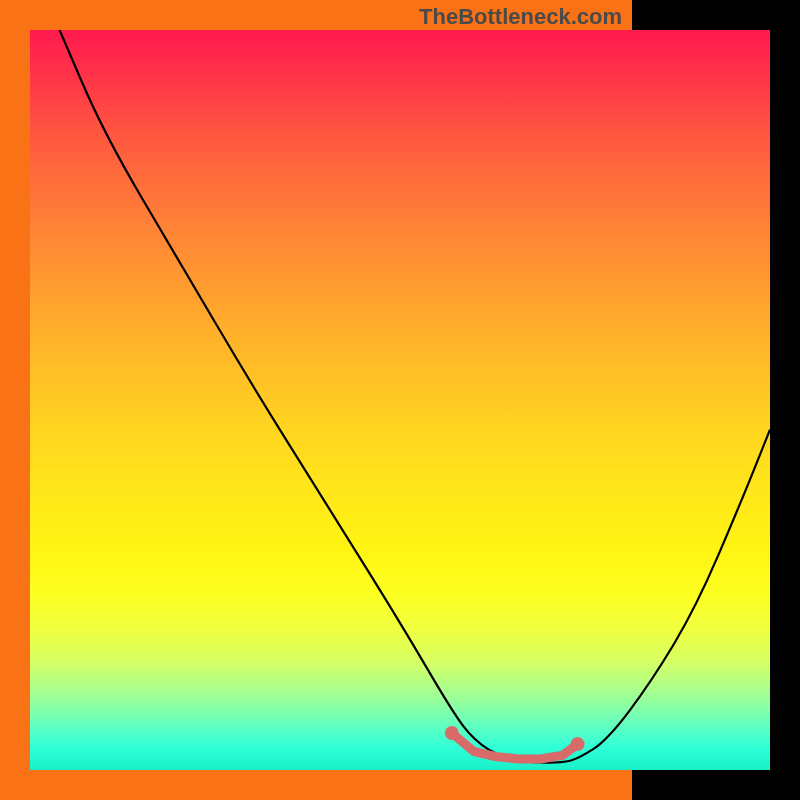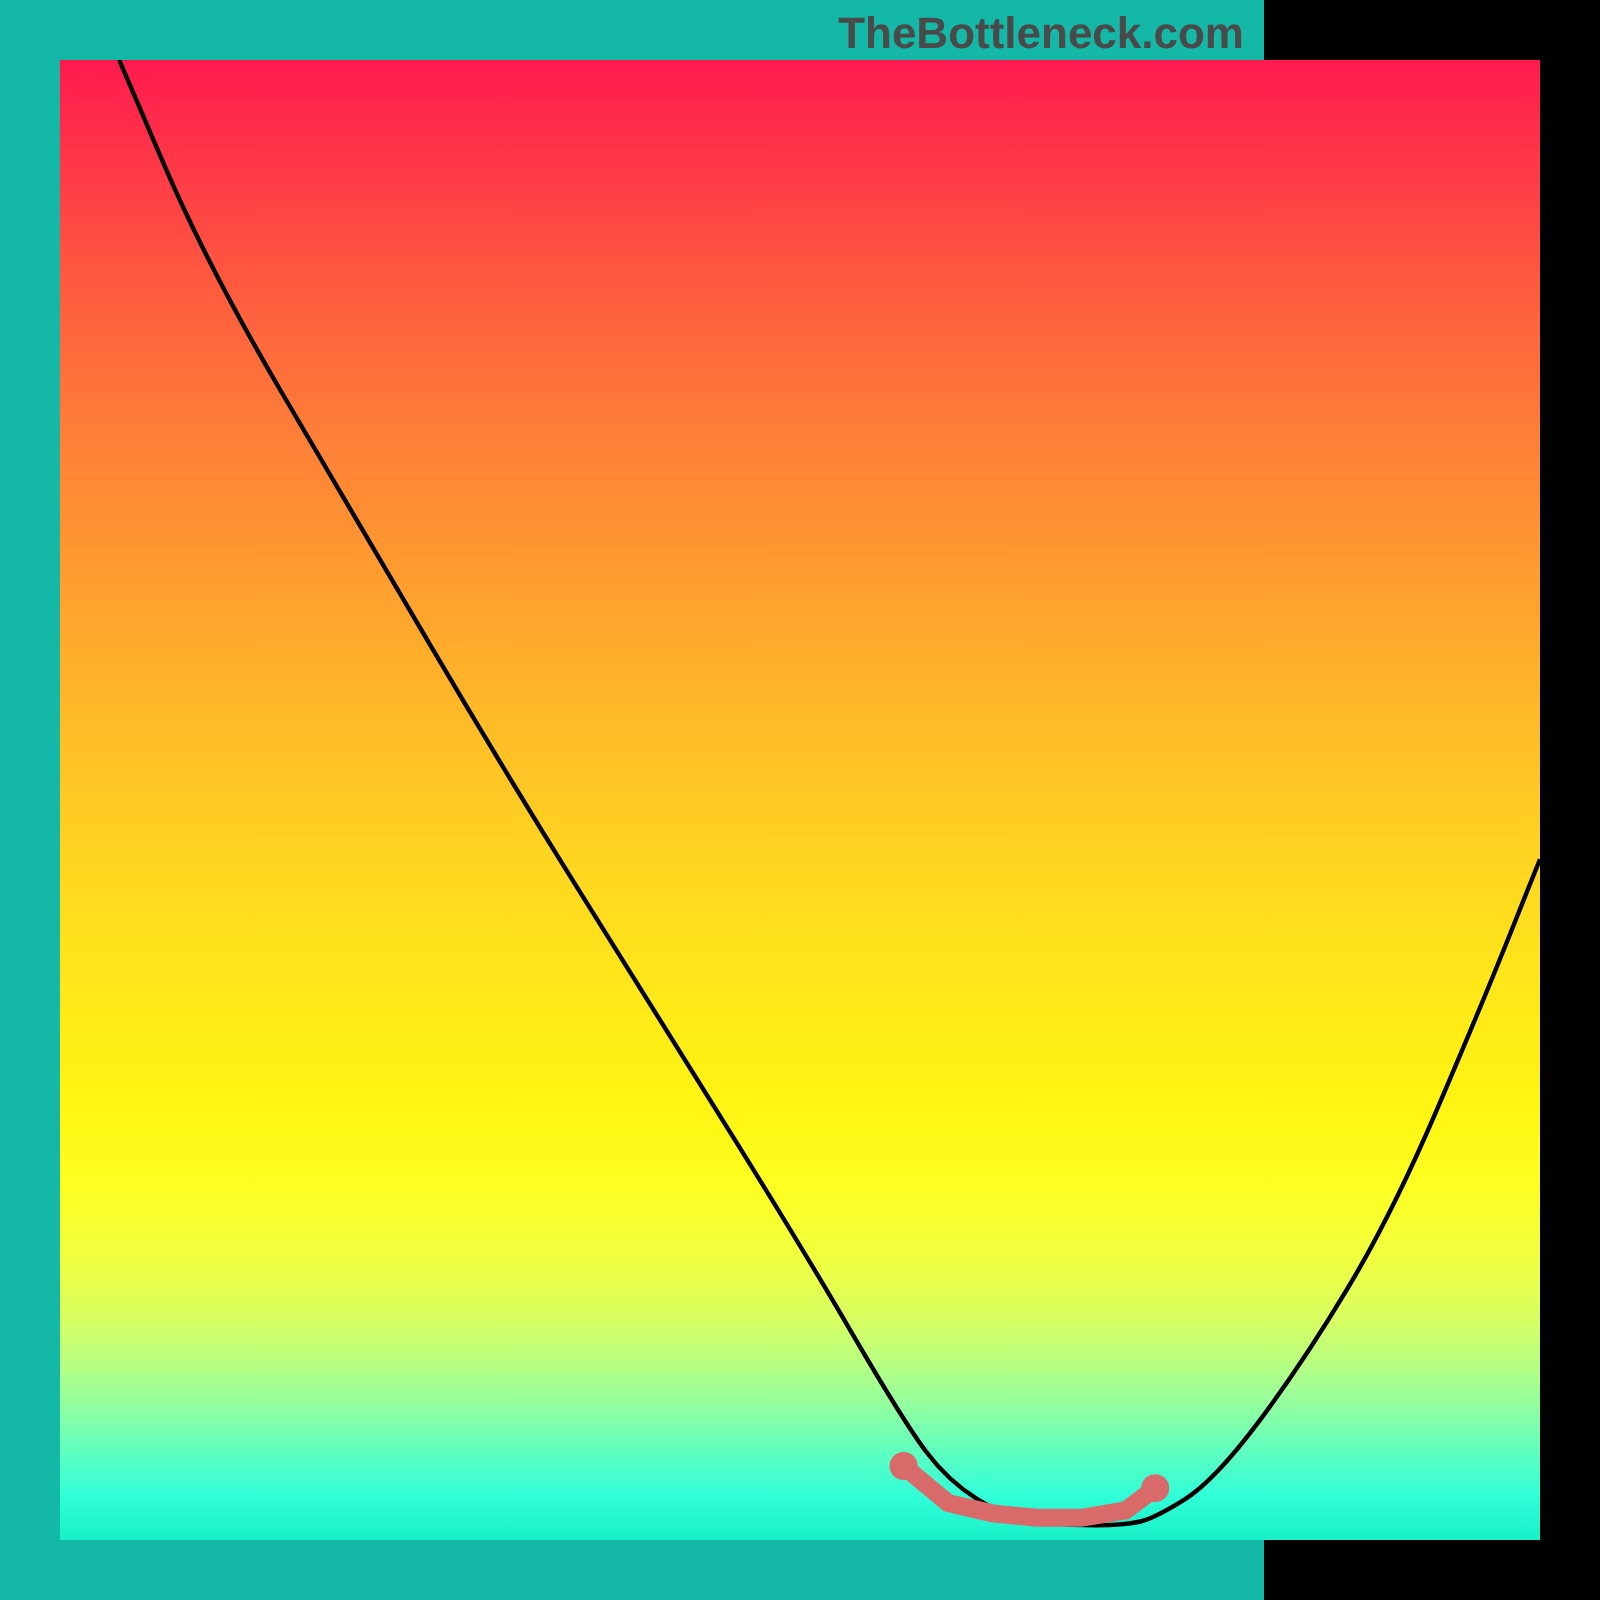--- a/index.html
+++ b/index.html
@@ -15,7 +15,7 @@
     width: 632px;
     height: 800px;
     position: relative;
-    background: #14b8a6;
+    background: #f97316;
   }
   .watermark {
     position: absolute;

